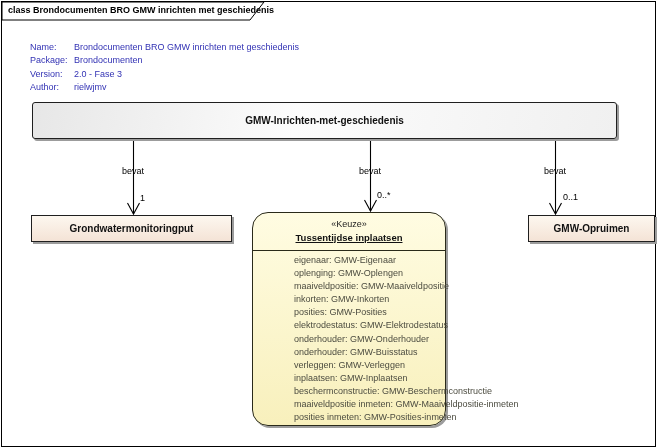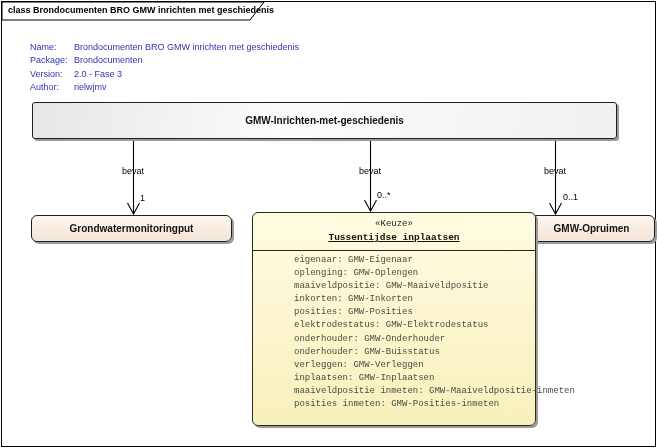--- a/index.html
+++ b/index.html
@@ -34,7 +34,7 @@
     background:linear-gradient(100deg,#e7e7e7 0%,#fcfcfc 45%,#f0f0f0 100%);
   }
   .peach-box {
-    border-radius:6px;
+    border-radius:0;
     background:linear-gradient(#fdf7ef 0%,#f4e3d6 100%);
   }
   .left-box  { left:31px;  top:215px; width:201px; height:27px; }

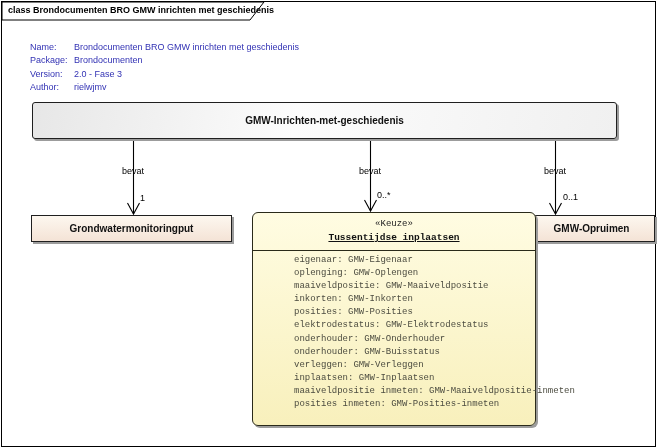--- a/index.html
+++ b/index.html
@@ -40,11 +40,10 @@
   .left-box  { left:31px;  top:215px; width:201px; height:27px; }
   .right-box { left:528px; top:215px; width:127px; height:27px; }
   .choice-box {
-    position:absolute; left:252px; top:212px; width:284px; height:214px;
-    box-sizing:border-box; border:1px solid #2a2a1a; border-radius:6px;
+    position:absolute; left:252px; top:212px; width:194px; height:214px;
+    box-sizing:border-box; border:1px solid #2a2a1a; border-radius:16px;
     background:linear-gradient(#fffce2 0%,#f8f0bc 100%);
     box-shadow:2px 2px 0 #9c9c9c;
-    font-family:Liberation Mono, monospace;
   }
   .choice-header {
     box-sizing:border-box; height:38px; border-bottom:1px solid #2a2a1a;

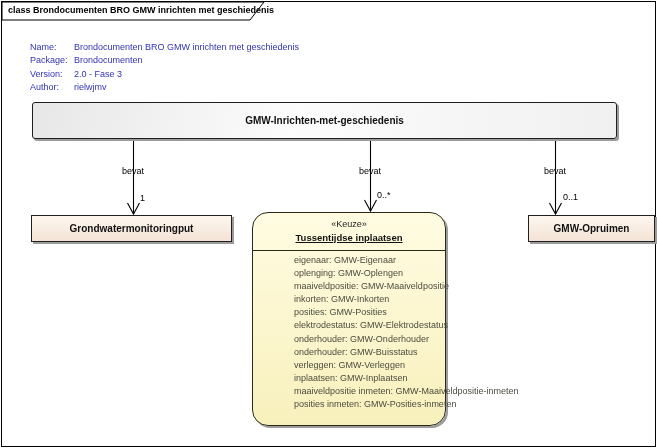--- a/index.html
+++ b/index.html
@@ -149,6 +149,7 @@
       <div class="attr-row">onderhouder: GMW-Buisstatus</div>
       <div class="attr-row">verleggen: GMW-Verleggen</div>
       <div class="attr-row">inplaatsen: GMW-Inplaatsen</div>
+      <div class="attr-row">beschermconstructie: GMW-Beschermconstructie</div>
       <div class="attr-row">maaiveldpositie inmeten: GMW-Maaiveldpositie-inmeten</div>
       <div class="attr-row">posities inmeten: GMW-Posities-inmeten</div>
     </div>

